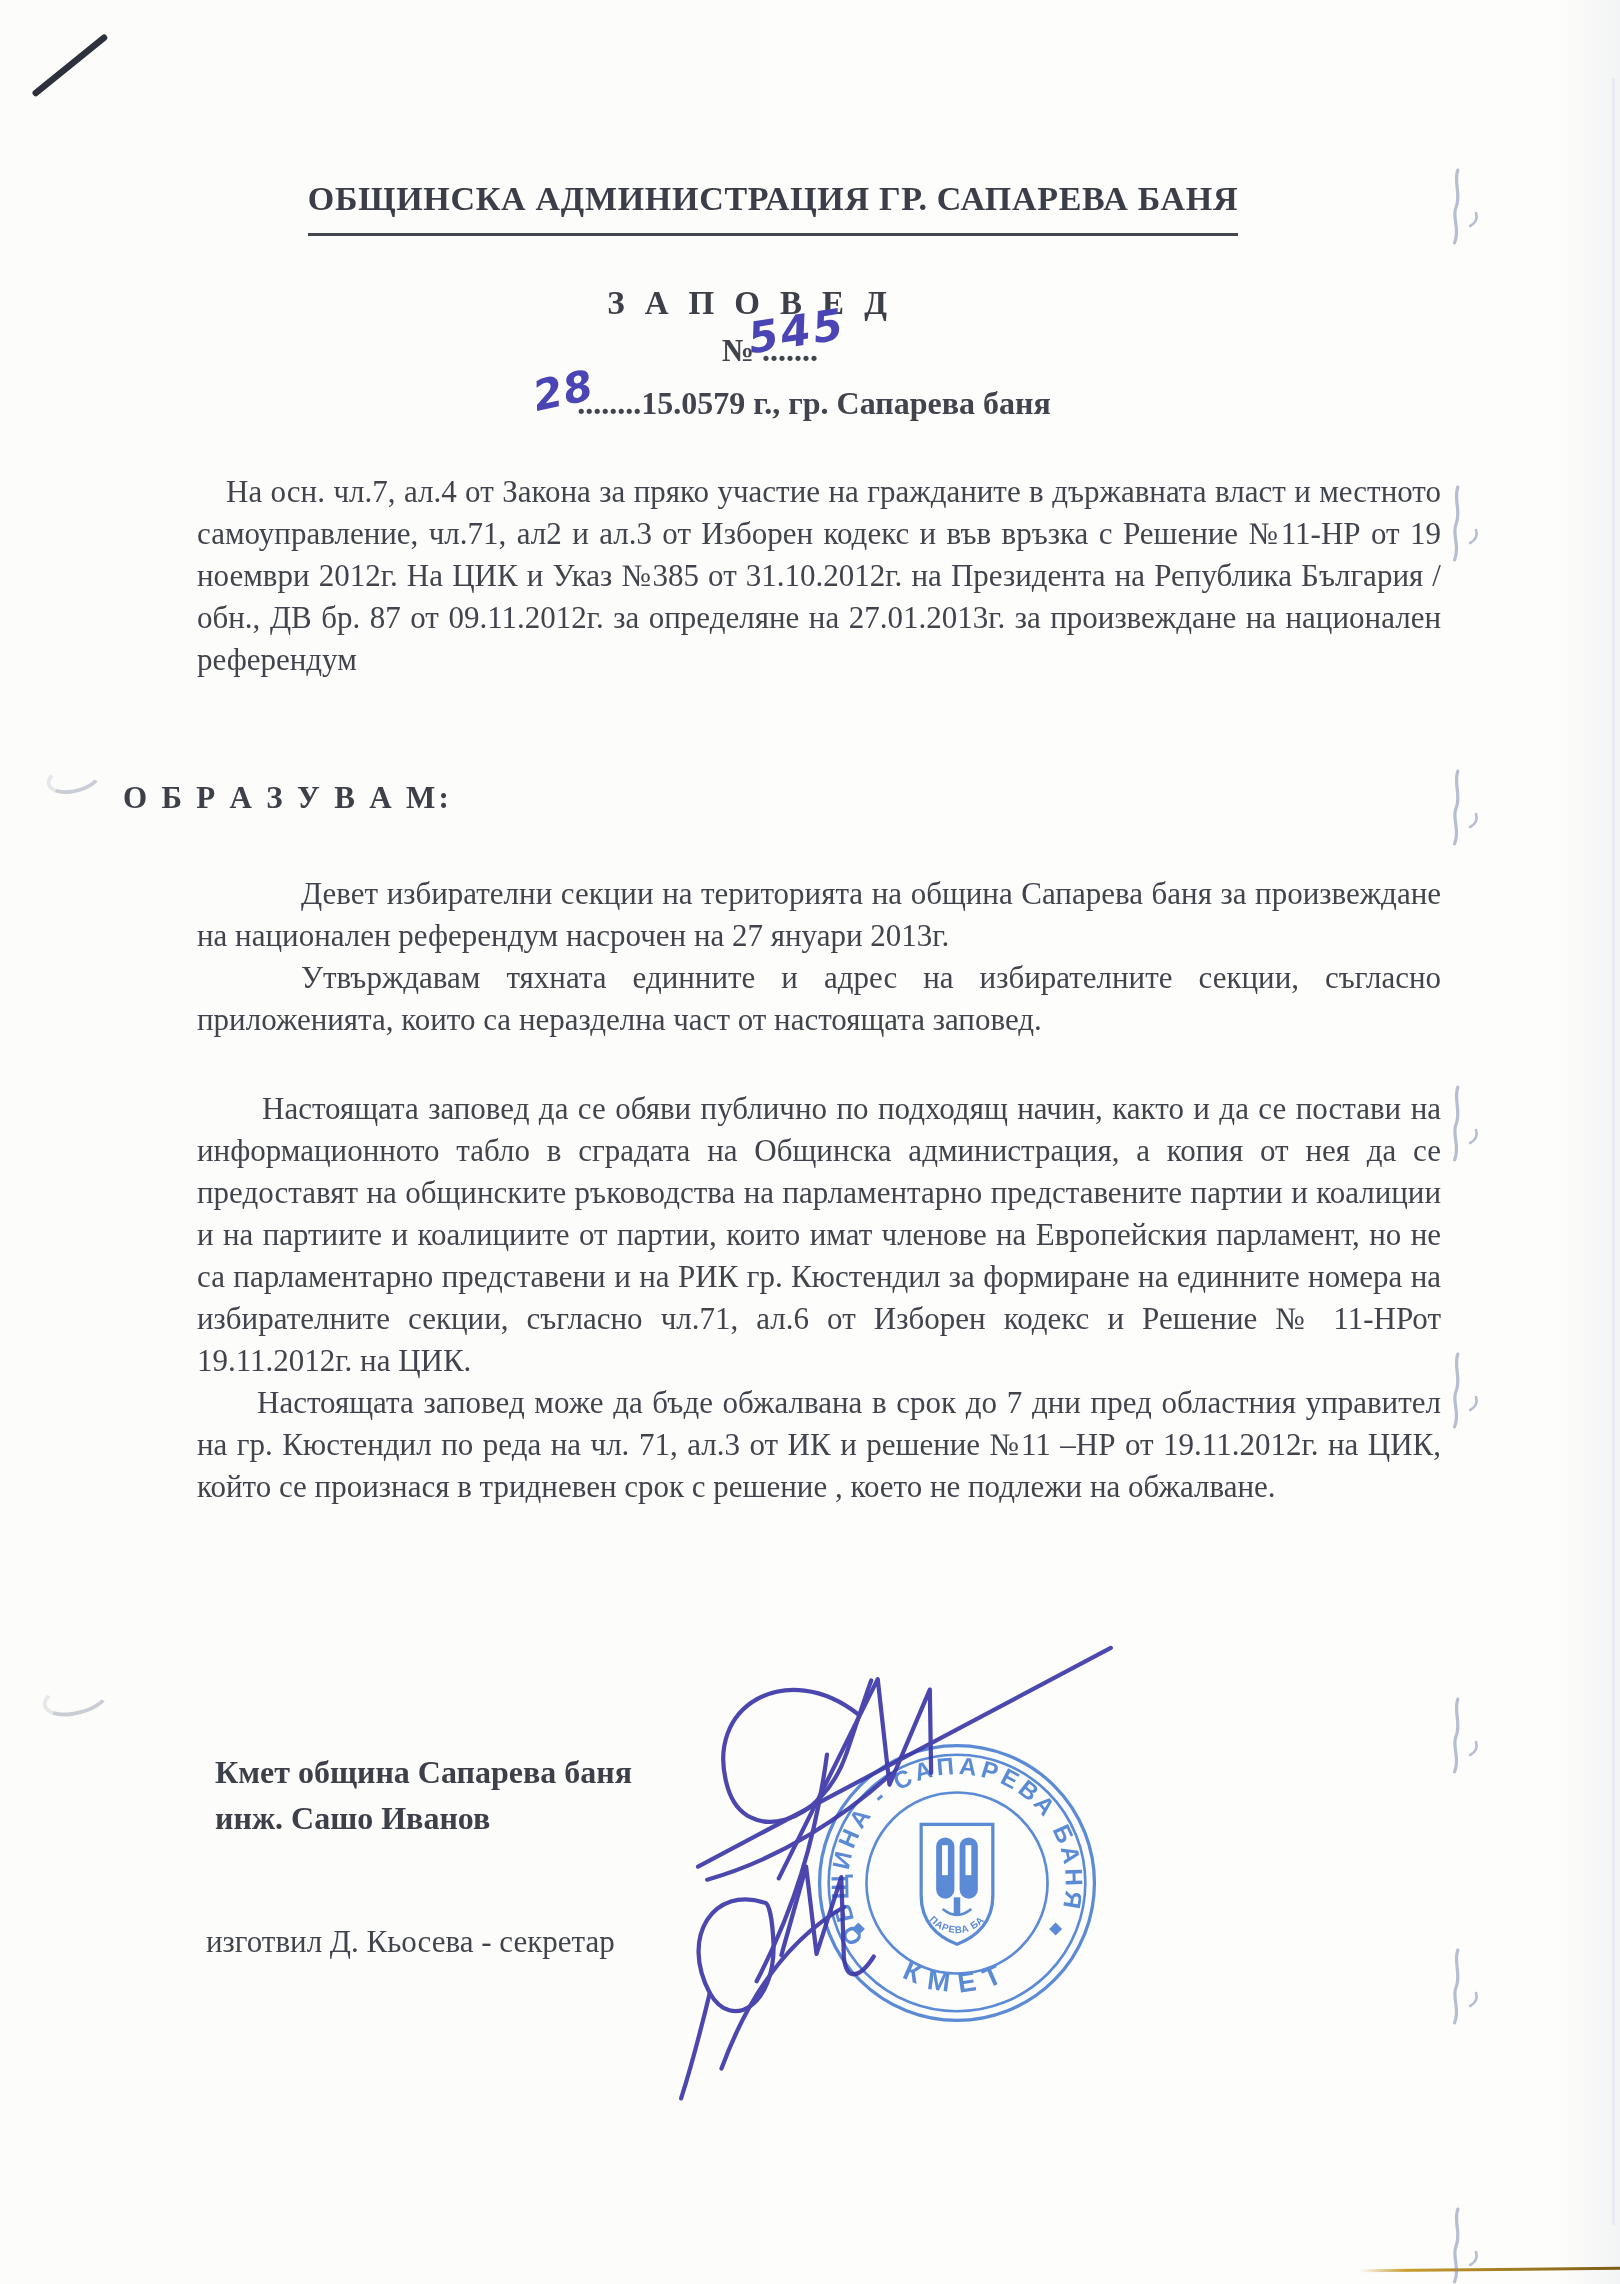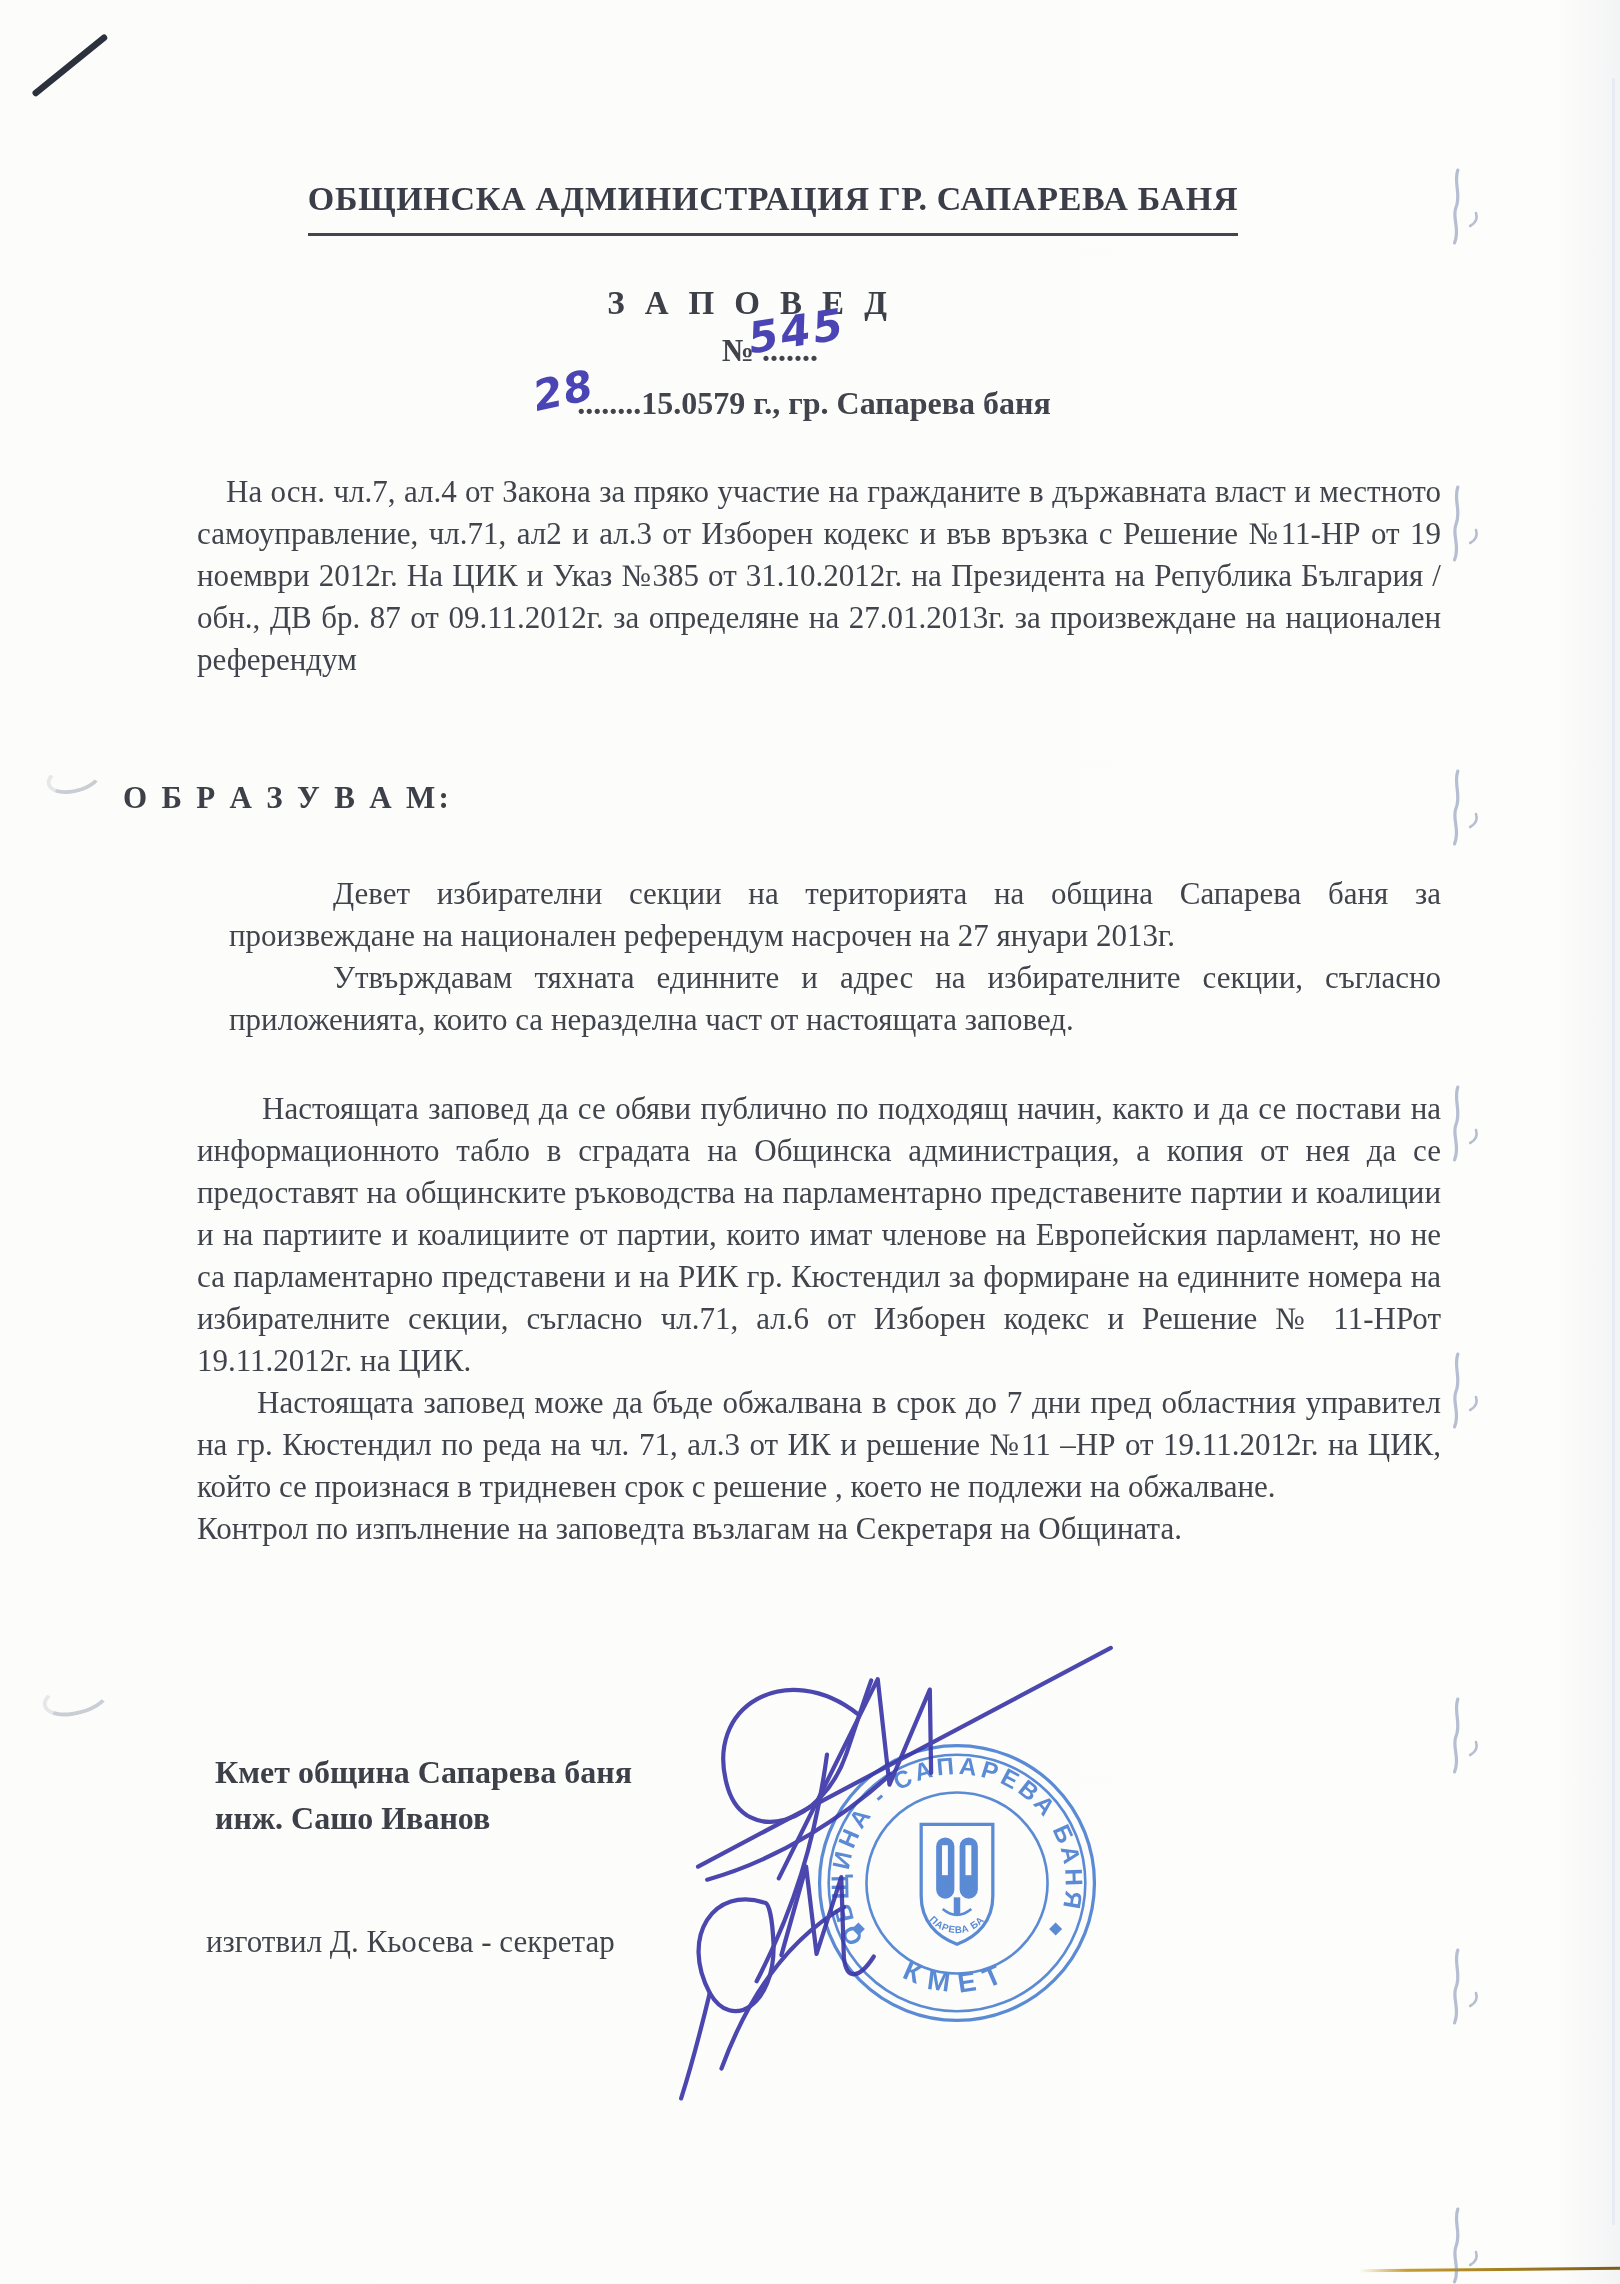--- a/index.html
+++ b/index.html
@@ -63,7 +63,7 @@
     white-space:nowrap;
   }
   #p-sections { top:873px; }
-  #p-sections p { text-indent:104px;margin-left:32px; }
+  #p-sections p { text-indent:104px; }
   #p-main { top:1088px; }
   #p-main p.ind-publish { text-indent:65px; }
   #p-main p.ind-appeal  { text-indent:60px; }

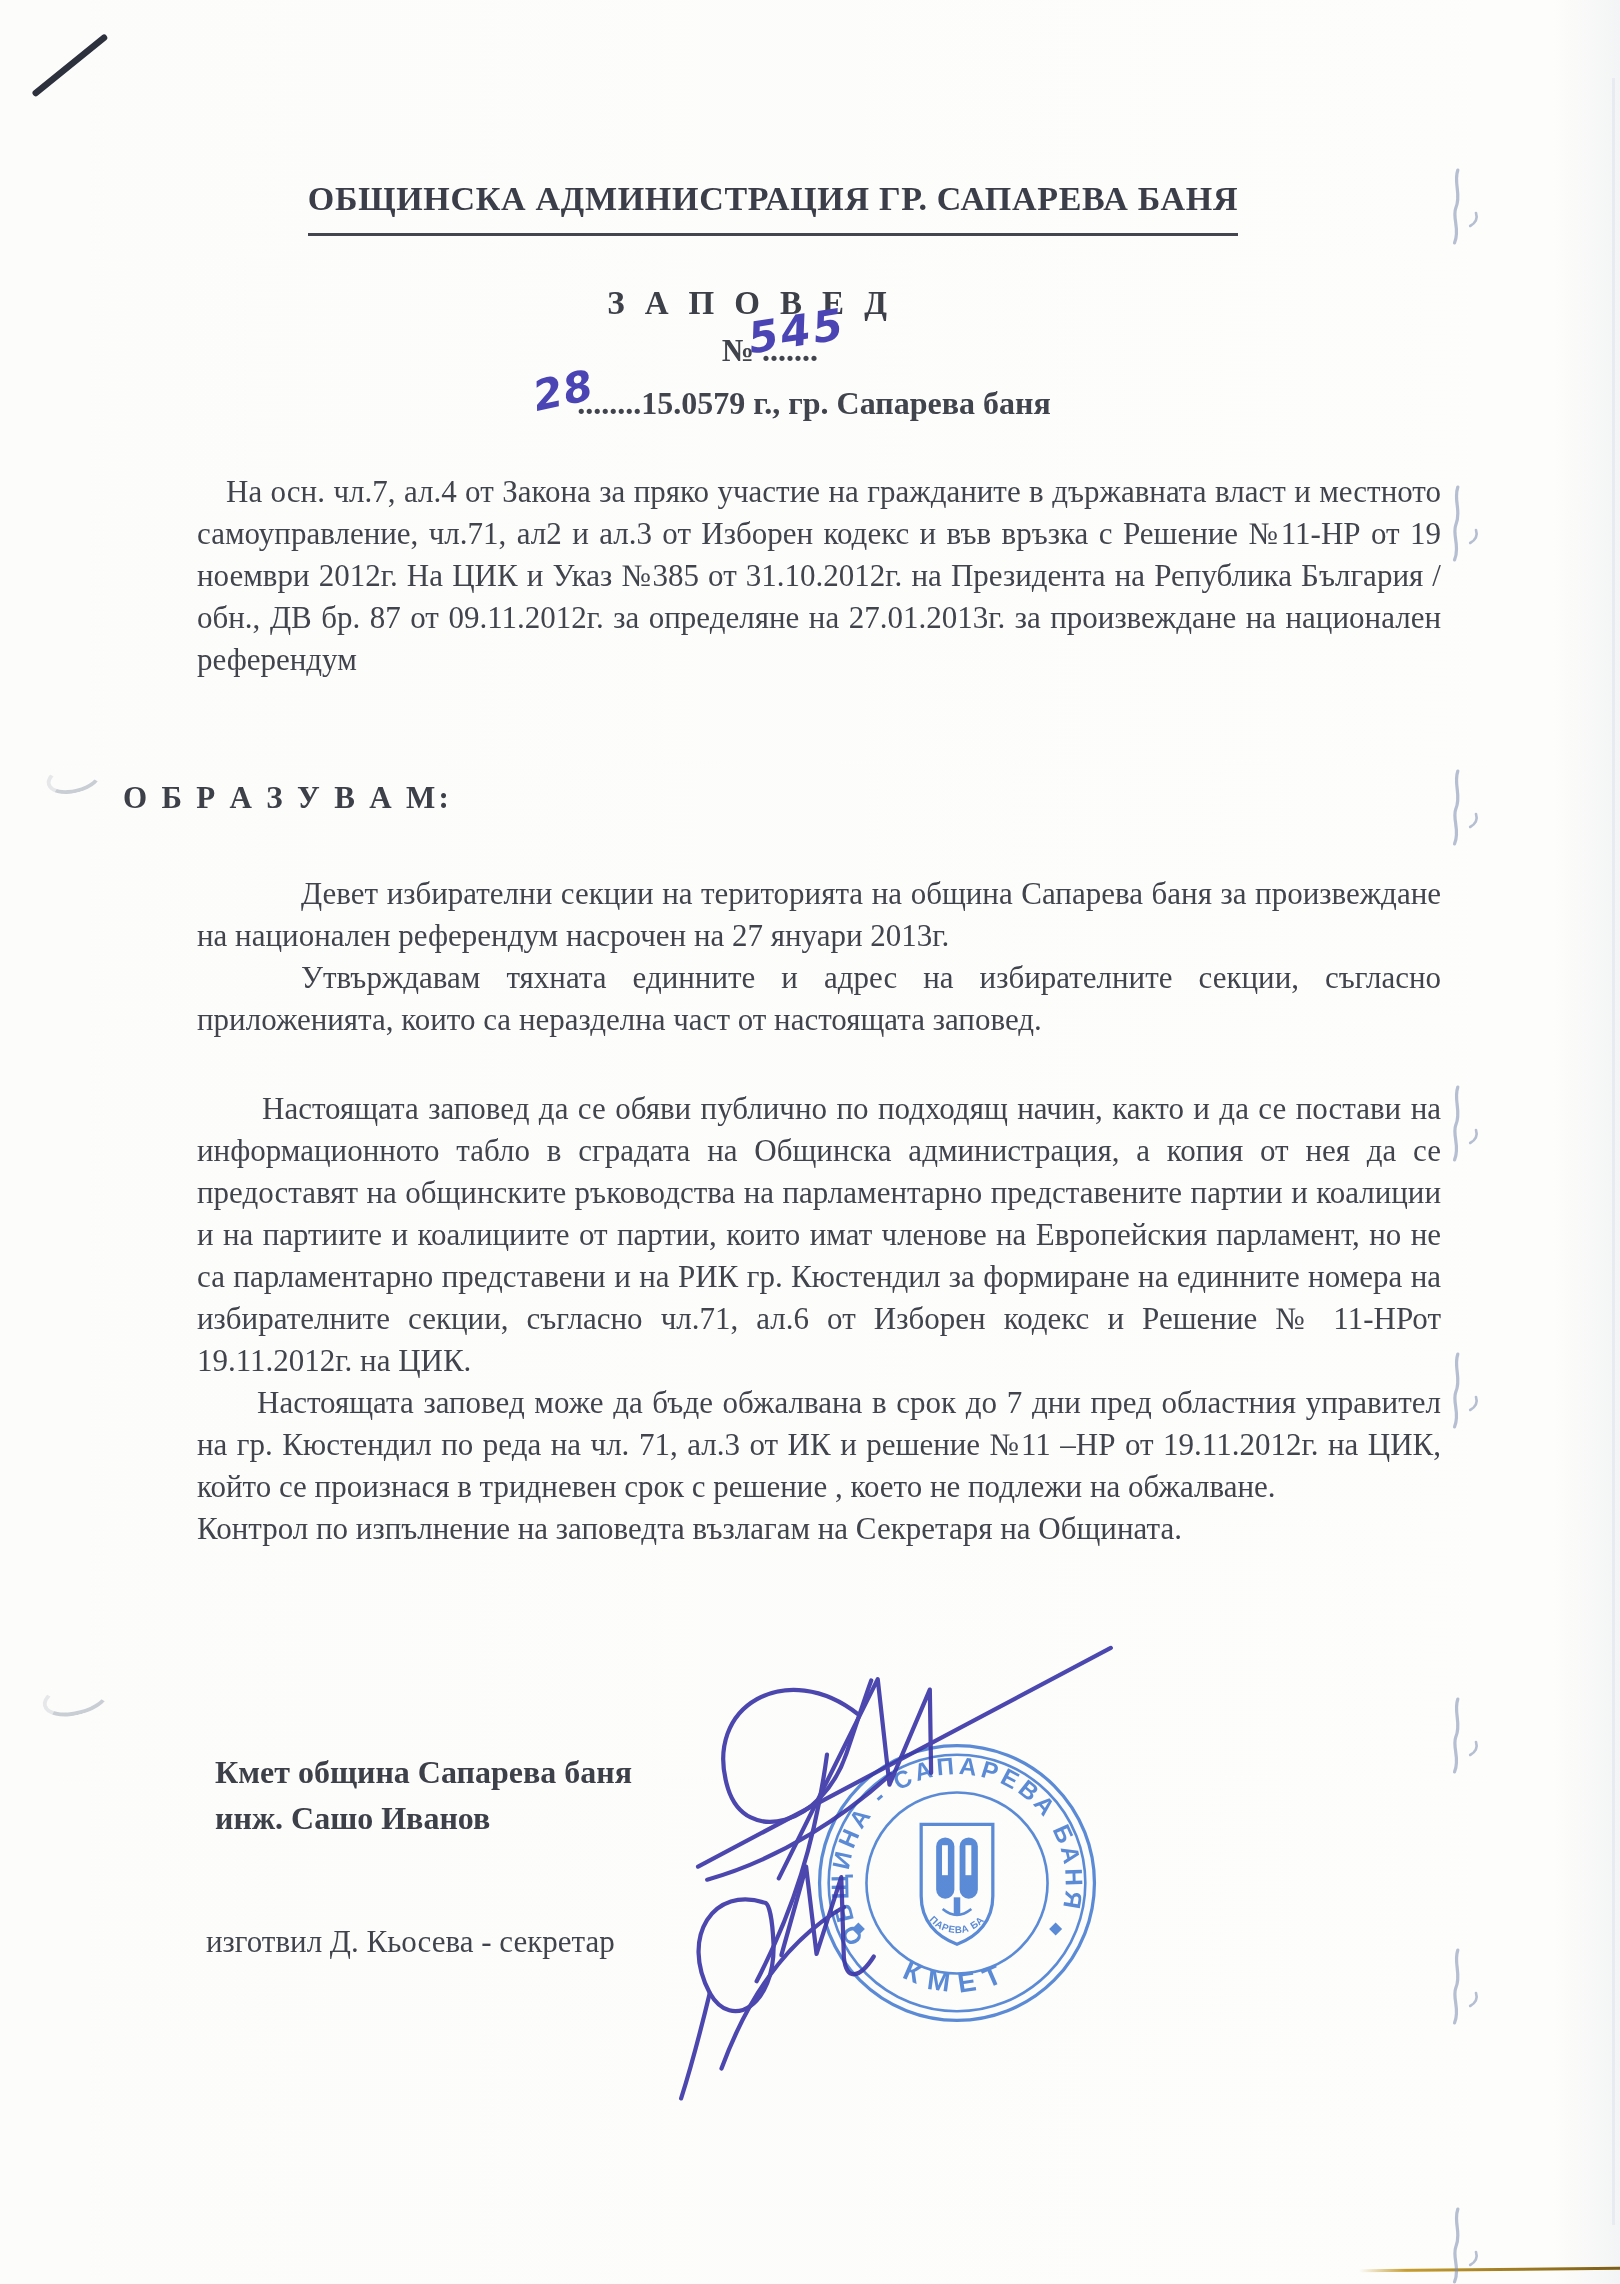--- a/index.html
+++ b/index.html
@@ -145,7 +145,6 @@
   <div class="para-block" id="p-main">
     <p class="ind-publish">Настоящата заповед  да се обяви публично по подходящ начин, както и да се постави на информационното табло в сградата на Общинска администрация, а копия от нея да се предоставят на общинските ръководства  на парламентарно представените партии и коалиции и на партиите и коалициите от партии, които имат членове на Европейския парламент, но не са парламентарно представени и на РИК гр. Кюстендил за формиране на единните номера на избирателните секции, съгласно чл.71, ал.6 от Изборен кодекс и Решение № 11-НРот 19.11.2012г. на ЦИК.</p>
     <p class="ind-appeal">Настоящата заповед може да бъде обжалвана в срок до 7 дни  пред областния управител на гр. Кюстендил по реда на чл. 71, ал.3 от ИК и решение №11 –НР от 19.11.2012г. на ЦИК, който се произнася в тридневен срок с решение , което не подлежи на обжалване.</p>
-    <p class="ind-none">Контрол по изпълнение  на заповедта възлагам на Секретаря на Общината.</p>
   </div>
 
   <div class="sig-kmet">

